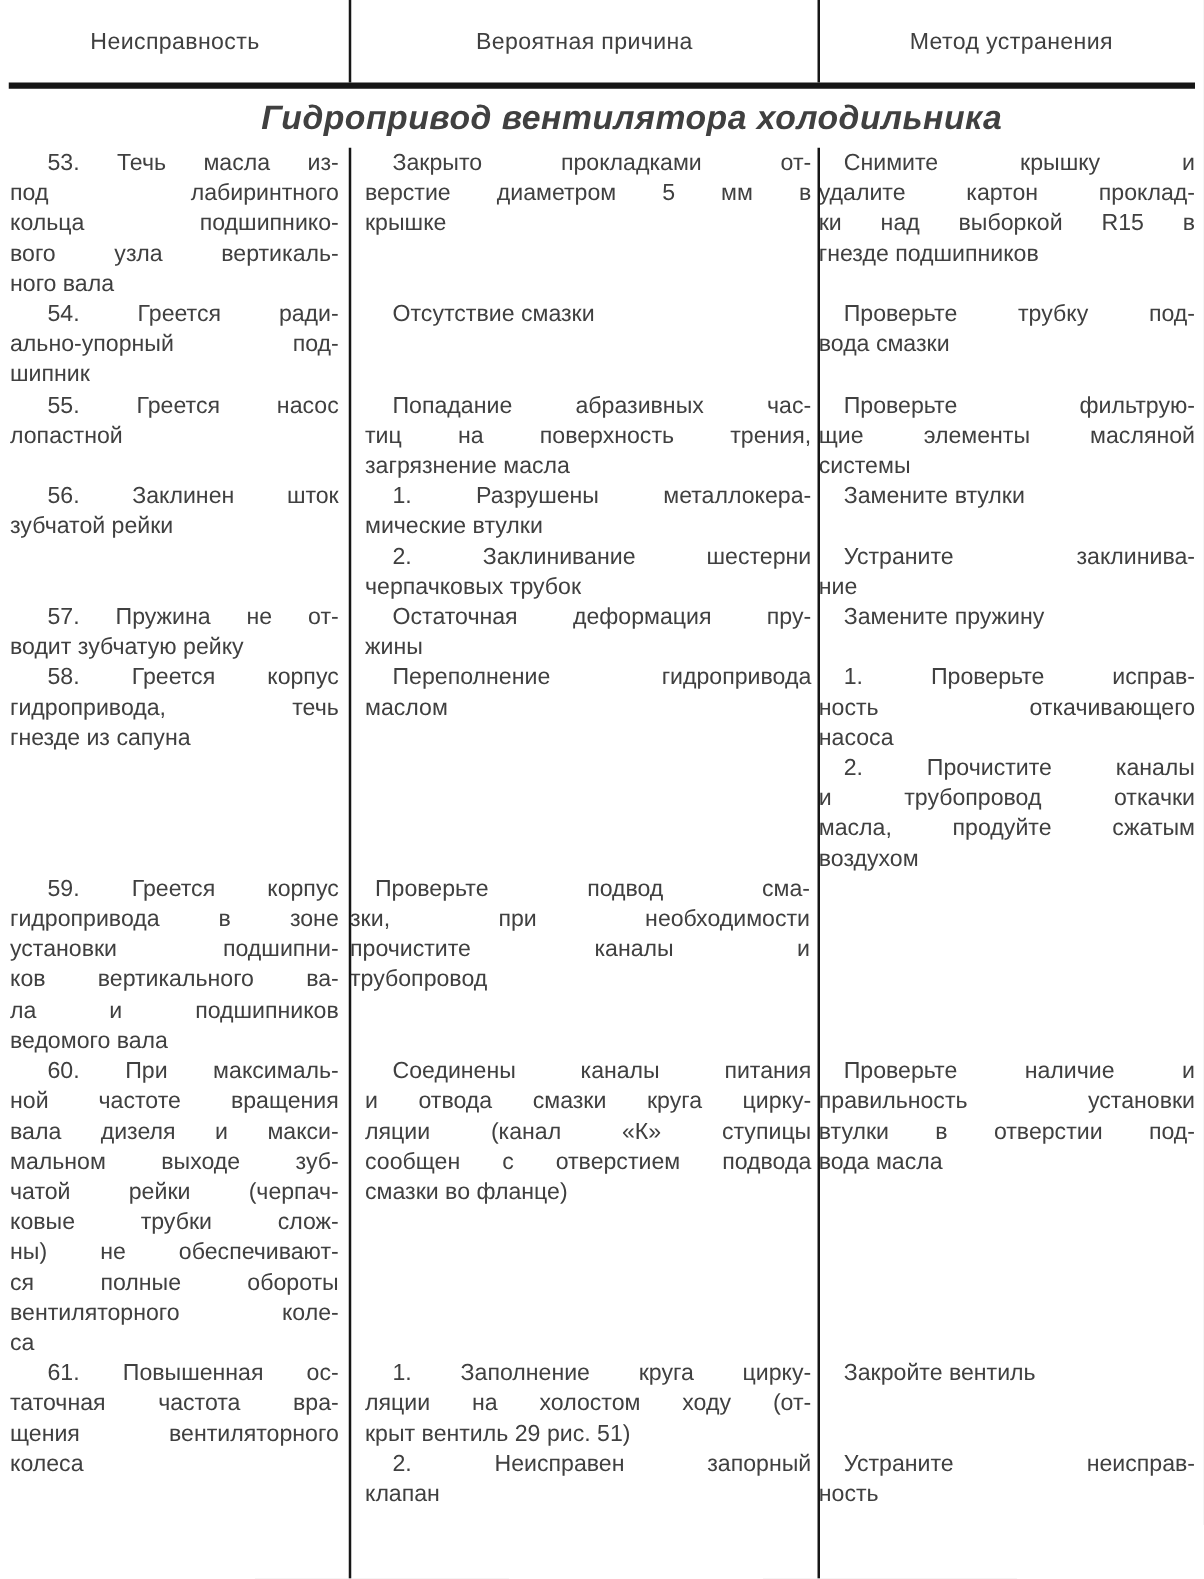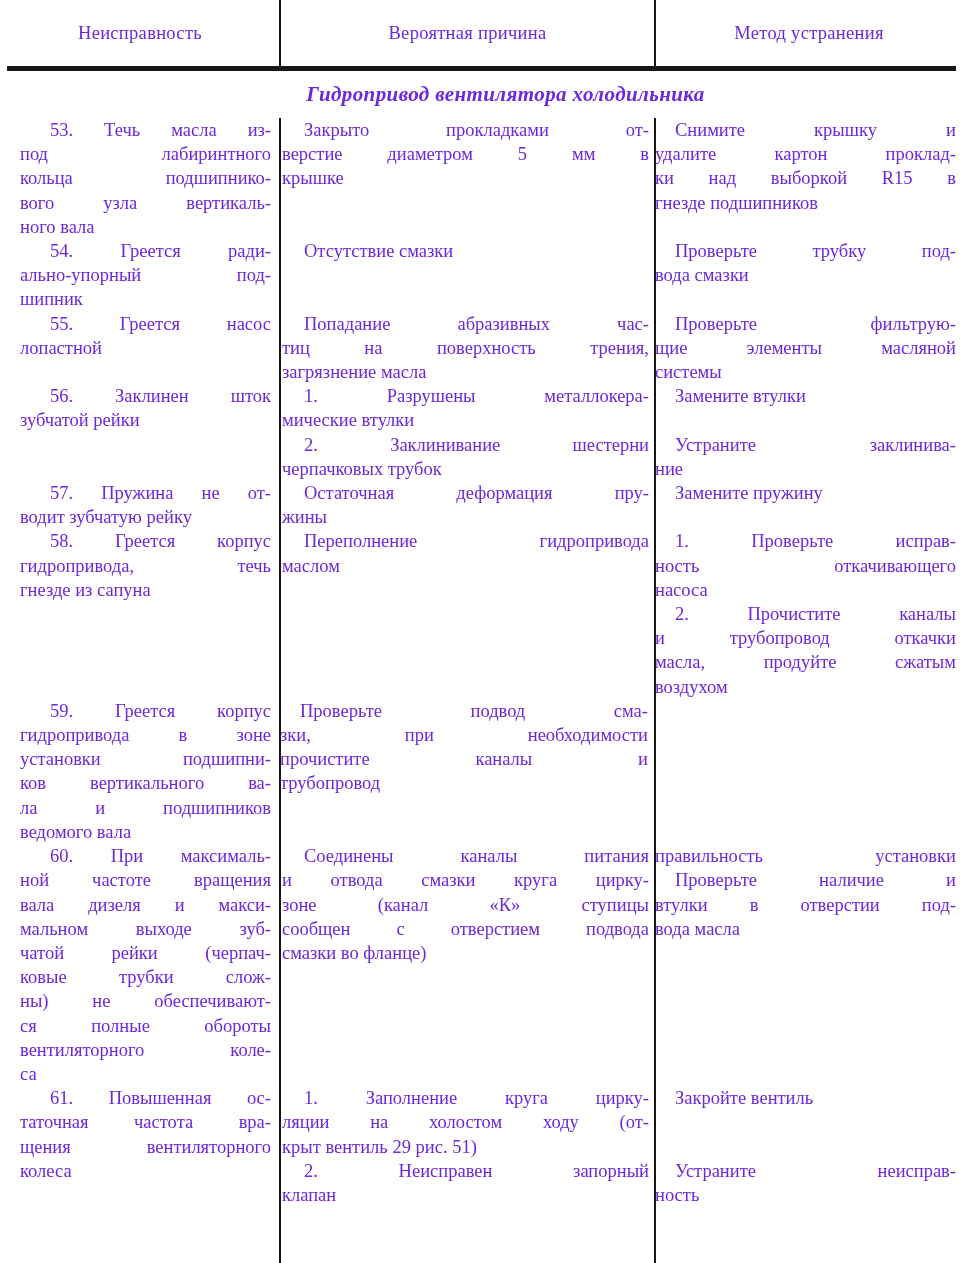--- a/index.html
+++ b/index.html
@@ -9,8 +9,8 @@
     width: 963px; height: 1263px;
     margin: 0 auto;
     background: #ffffff;
-    color: #6d28d9;
-    font-family: Liberation Serif, serif;
+    color: #404040;
+    font-family: Liberation Sans, sans-serif;
     font-size: 18.5px;
     overflow: hidden;
   }

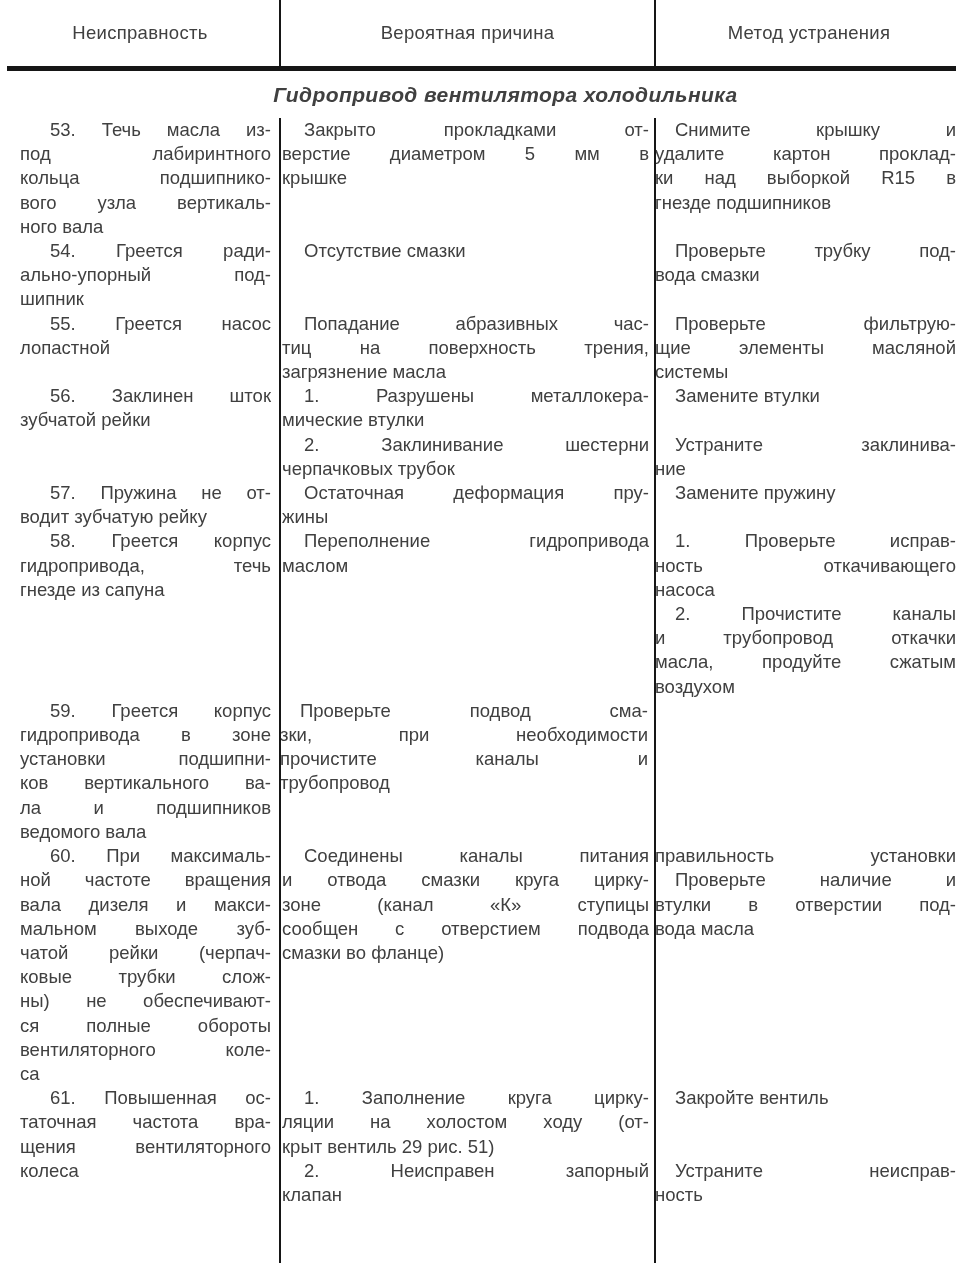--- a/index.html
+++ b/index.html
@@ -32,7 +32,7 @@
     height: 47px;
     display: flex; align-items: center; justify-content: center;
     font-style: italic; font-weight: 700;
-    font-size: 21px; letter-spacing: 0.4px; margin-left: 48px;
+    font-size: 27px; letter-spacing: 0.4px; margin-left: 48px;
   }
   
   .tbody { position: relative; height: 1145px; overflow: hidden; }

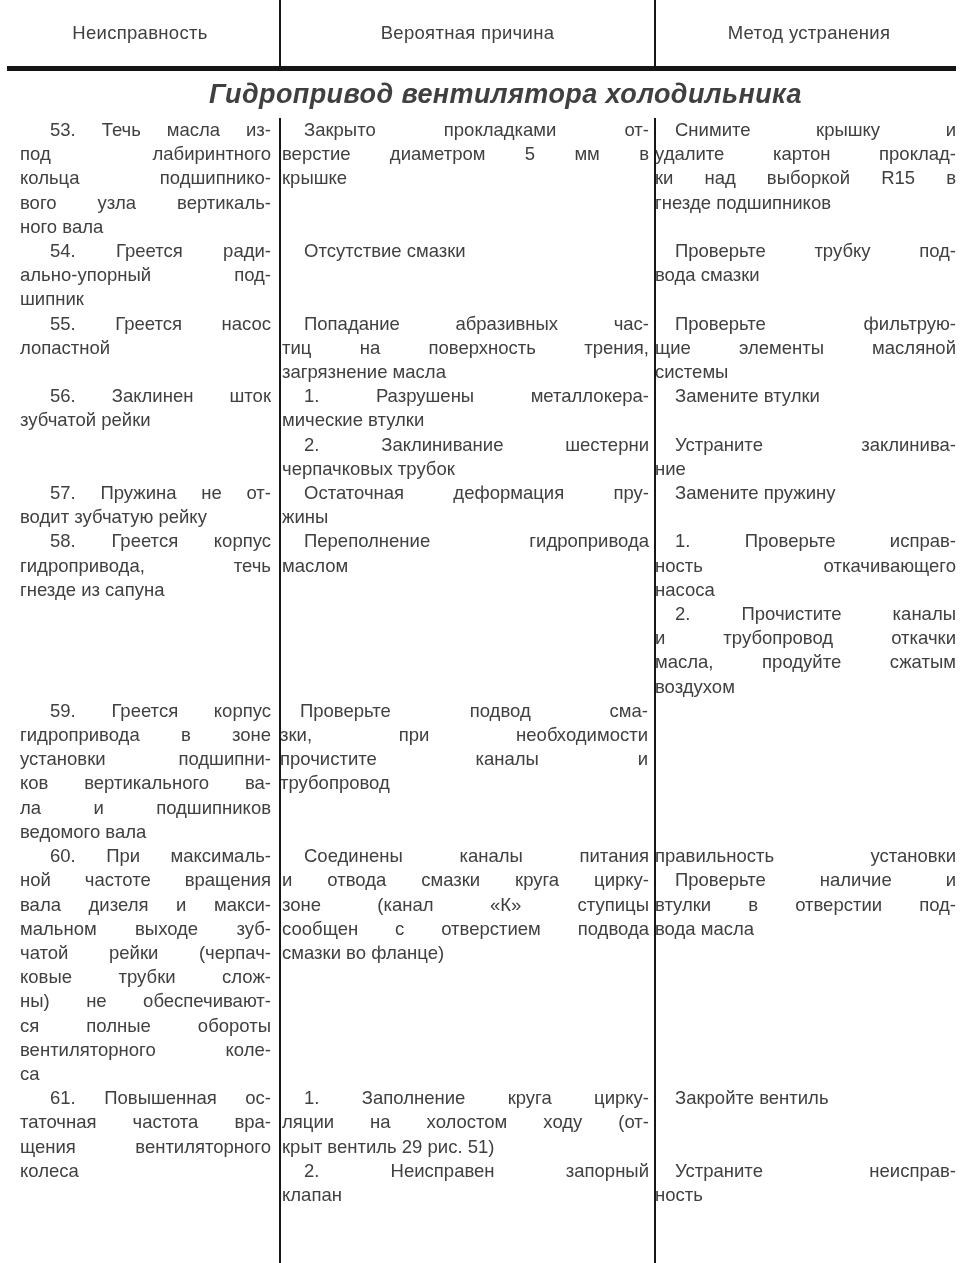--- a/index.html
+++ b/index.html
@@ -38,7 +38,7 @@
   .tbody { position: relative; height: 1145px; overflow: hidden; }
   .trow { display: grid; grid-template-columns: 280px 375px 1fr; }
   .cell { line-height: 24.2px; }
-  .cell.fault  { padding-left: 20px;  padding-right: 9px; }
+  .cell.fault  { padding-left: 8px;  padding-right: 9px; }
   .cell.cause  { padding-left: 2px; padding-right: 6px; }
   .cell.remedy { padding-right: 7px; }
   .ln { min-height: 24.2px; white-space: normal; }

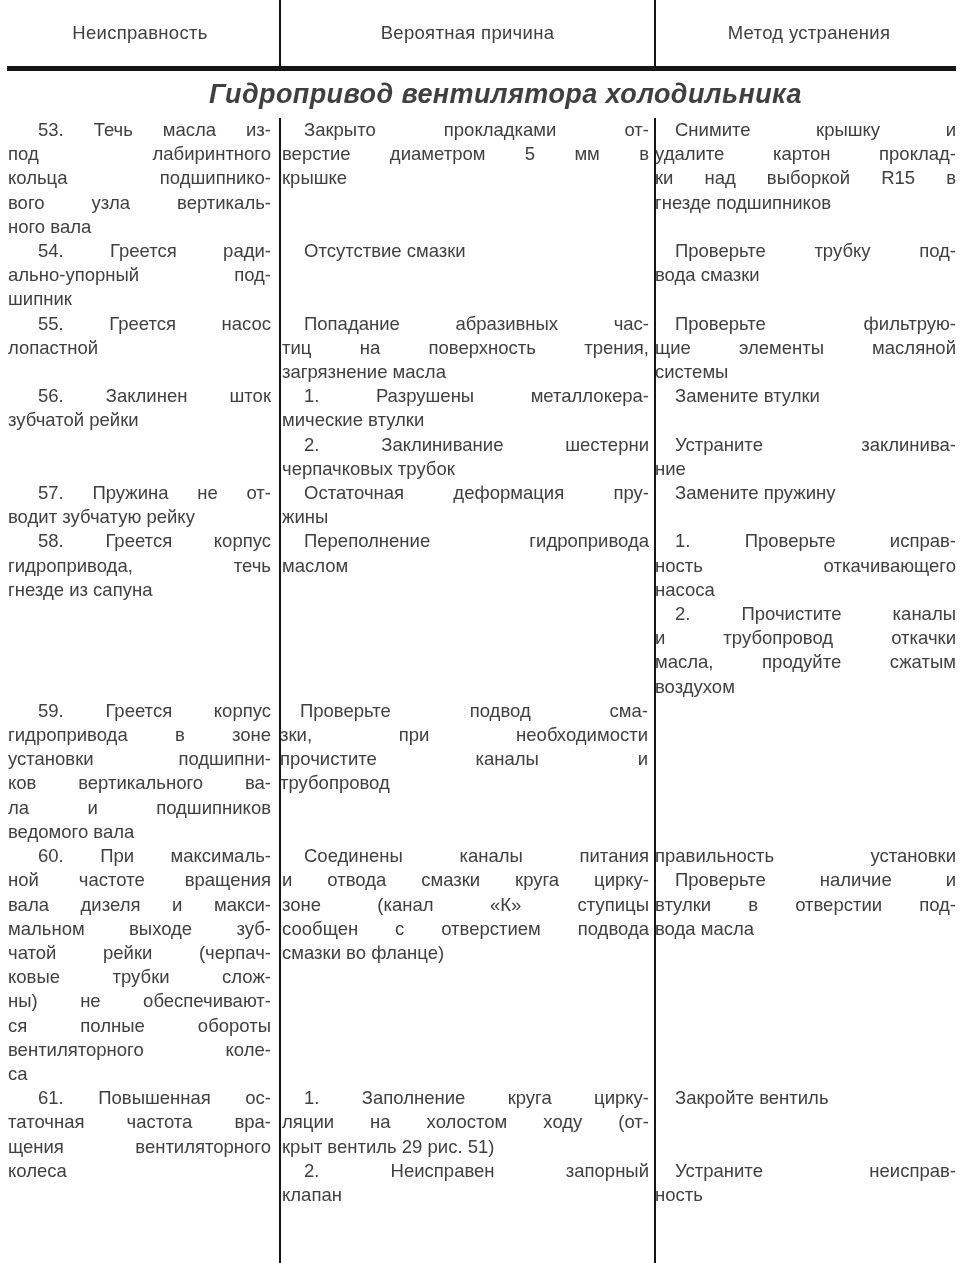--- a/index.html
+++ b/index.html
@@ -39,7 +39,7 @@
   .trow { display: grid; grid-template-columns: 280px 375px 1fr; }
   .cell { line-height: 24.2px; }
   .cell.fault  { padding-left: 8px;  padding-right: 9px; }
-  .cell.cause  { padding-left: 2px; padding-right: 6px; }
+  .cell.cause  { padding-left: 12px; padding-right: 6px; }
   .cell.remedy { padding-right: 7px; }
   .ln { min-height: 24.2px; white-space: normal; }
   .ln.jl { text-align: justify; text-align-last: justify; }

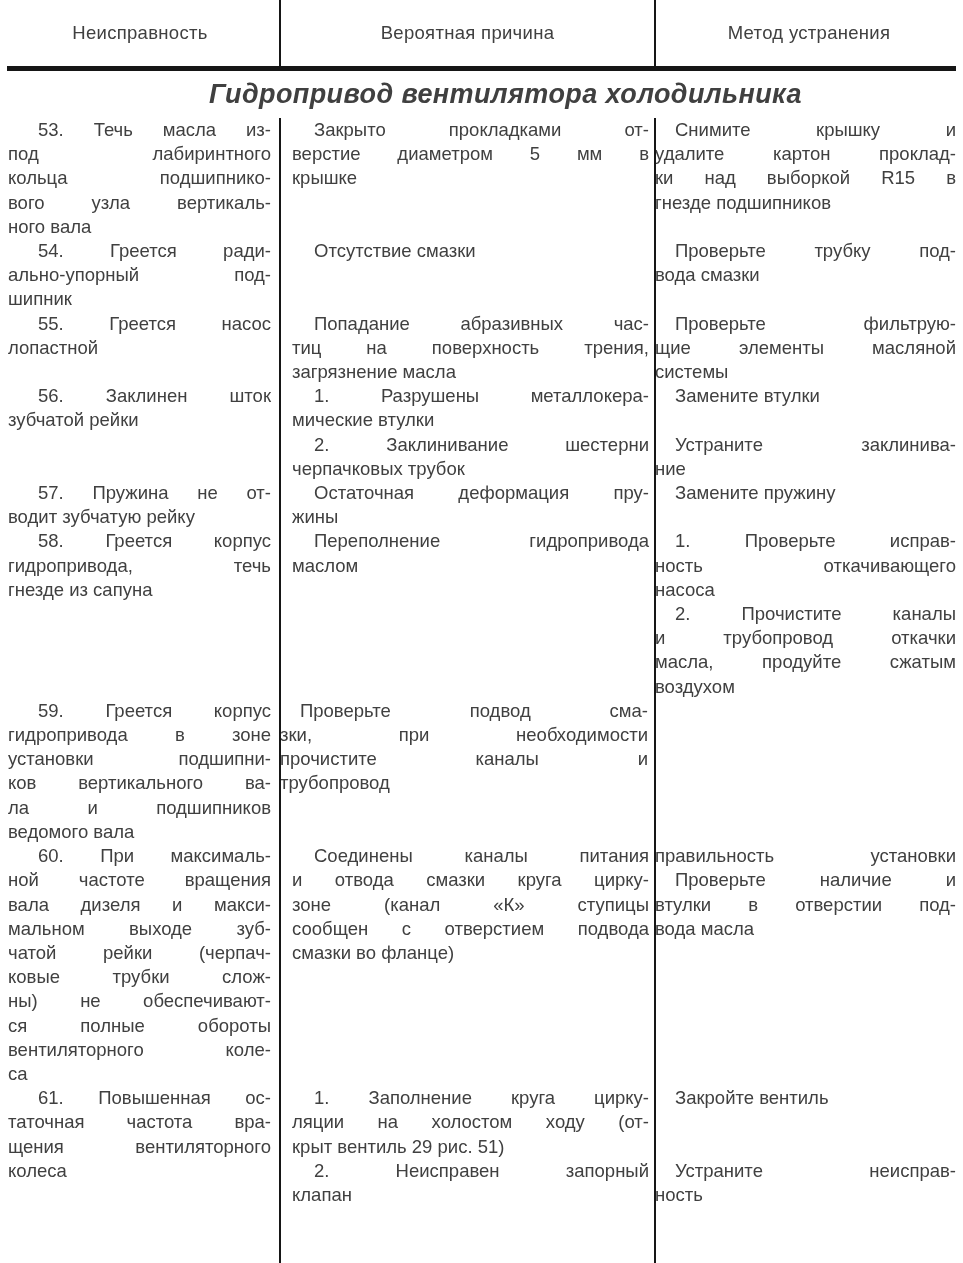--- a/index.html
+++ b/index.html
@@ -263,8 +263,8 @@
         </div>
         <div class="cell remedy">
           <div class="para">
+            <div class="ln first jl">Проверьте наличие и</div>
             <div class="ln jl">правильность установки</div>
-            <div class="ln first jl">Проверьте наличие и</div>
             <div class="ln jl">втулки в отверстии под-</div>
             <div class="ln">вода масла</div>
           </div>

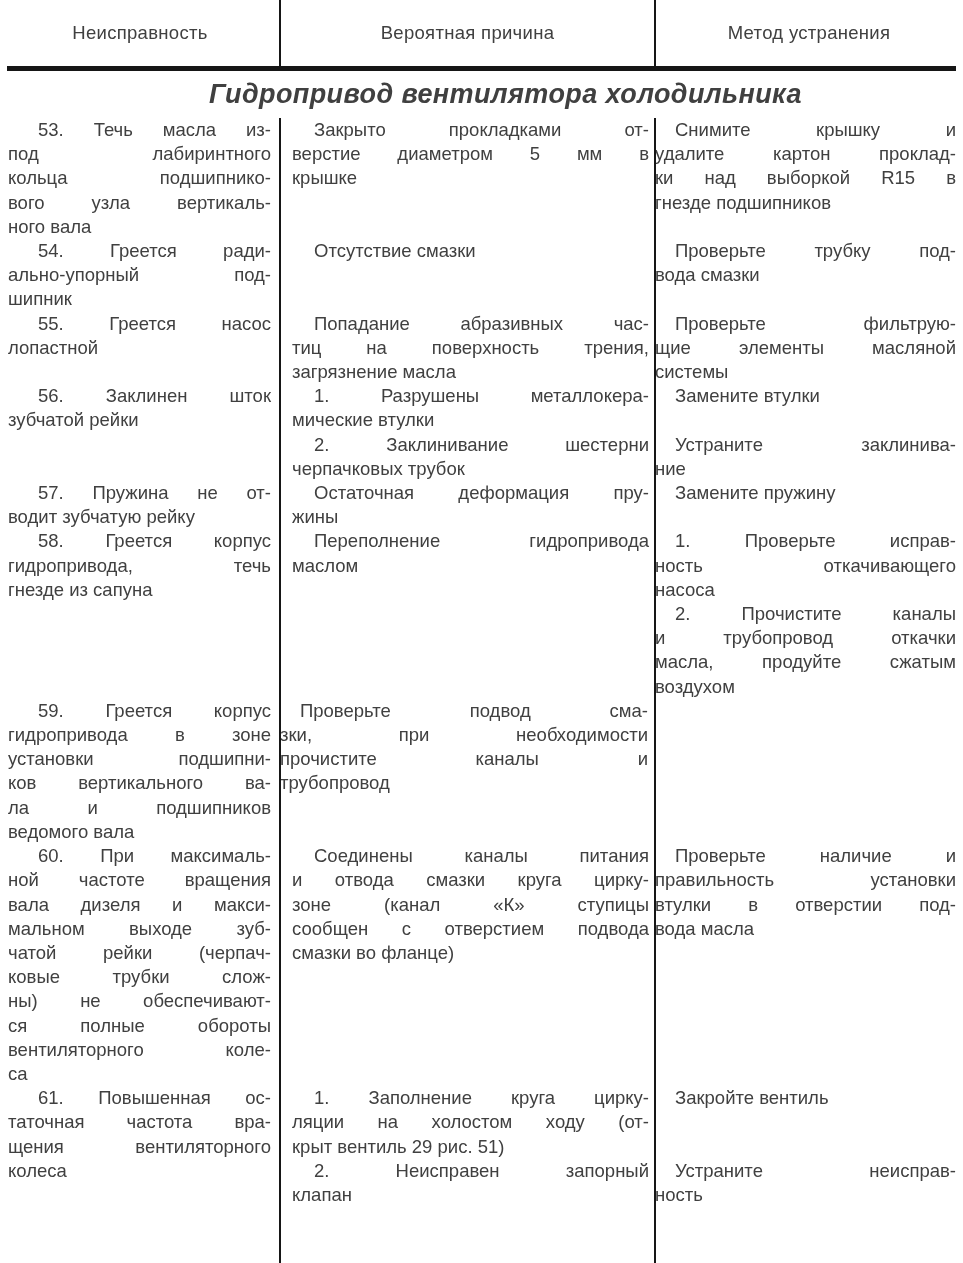--- a/index.html
+++ b/index.html
@@ -256,7 +256,7 @@
           <div class="para">
             <div class="ln first jl">Соединены каналы питания</div>
             <div class="ln jl">и отвода смазки круга цирку-</div>
-            <div class="ln jl">зоне (канал «К» ступицы</div>
+            <div class="ln jl">ляции (канал «К» ступицы</div>
             <div class="ln jl">сообщен с отверстием подвода</div>
             <div class="ln">смазки во фланце)</div>
           </div>

